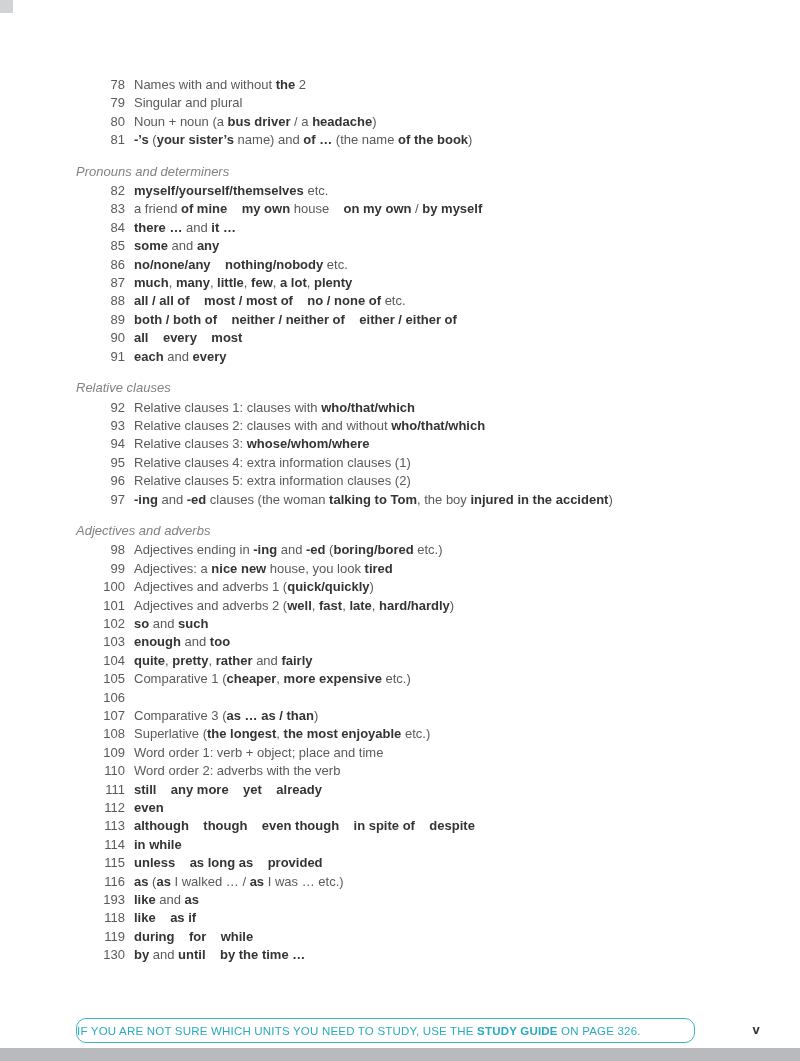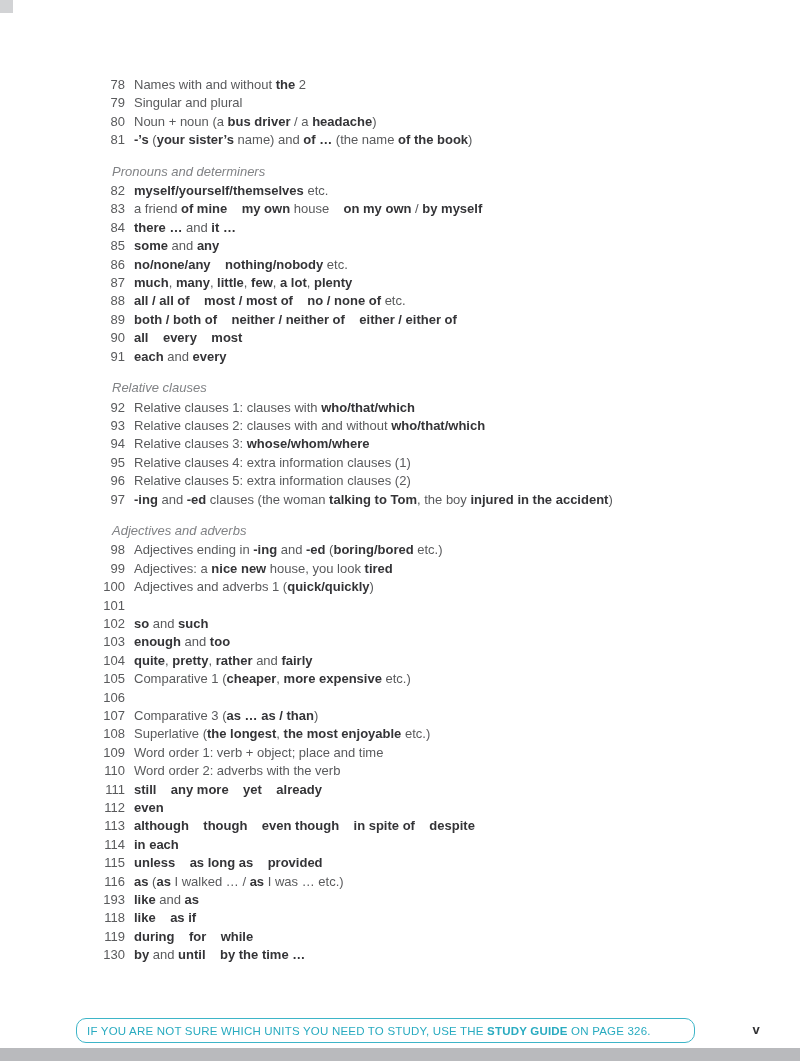--- a/index.html
+++ b/index.html
@@ -40,7 +40,7 @@
     color: #808285;
     margin-top: 13px;
     margin-bottom: 1px;
-    padding-left: 112px;
+    padding-left: 76px;
   }
   .study-box {
     position: absolute;

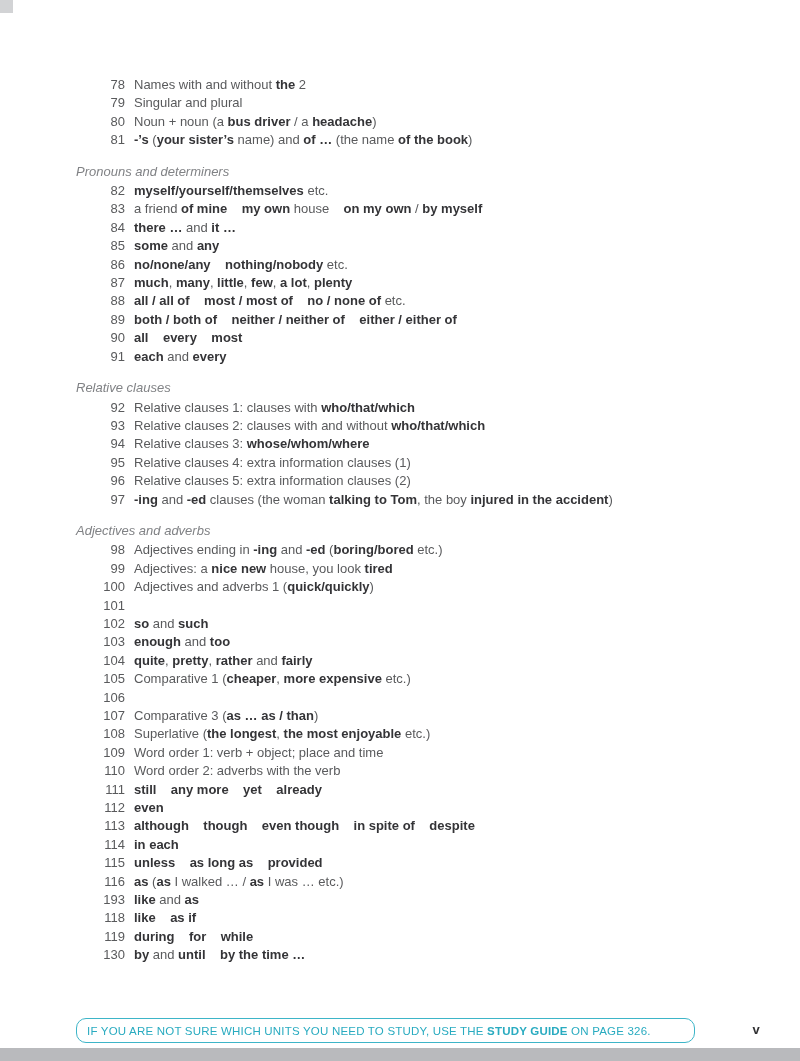--- a/index.html
+++ b/index.html
@@ -177,6 +177,7 @@
     </div>
     <div class="row">
       <span class="num">101</span>
+      <span class="txt"><span>Adjectives and adverbs 2 (</span><span class="b">well</span><span>, </span><span class="b">fast</span><span>, </span><span class="b">late</span><span>, </span><span class="b">hard/hardly</span><span>)</span></span>
     </div>
     <div class="row">
       <span class="num">102</span>

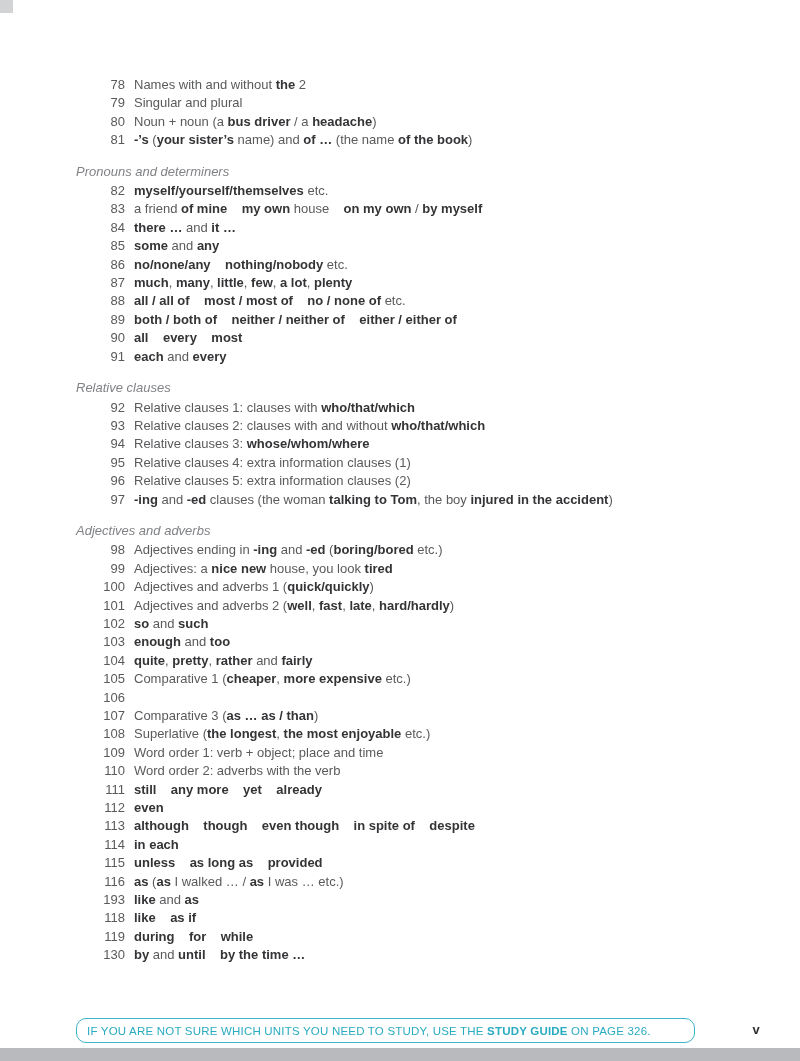--- a/index.html
+++ b/index.html
@@ -228,7 +228,7 @@
     </div>
     <div class="row">
       <span class="num">114</span>
-      <span class="txt"><span class="b">in each</span></span>
+      <span class="txt"><span class="b">in while</span></span>
     </div>
     <div class="row">
       <span class="num">115</span>

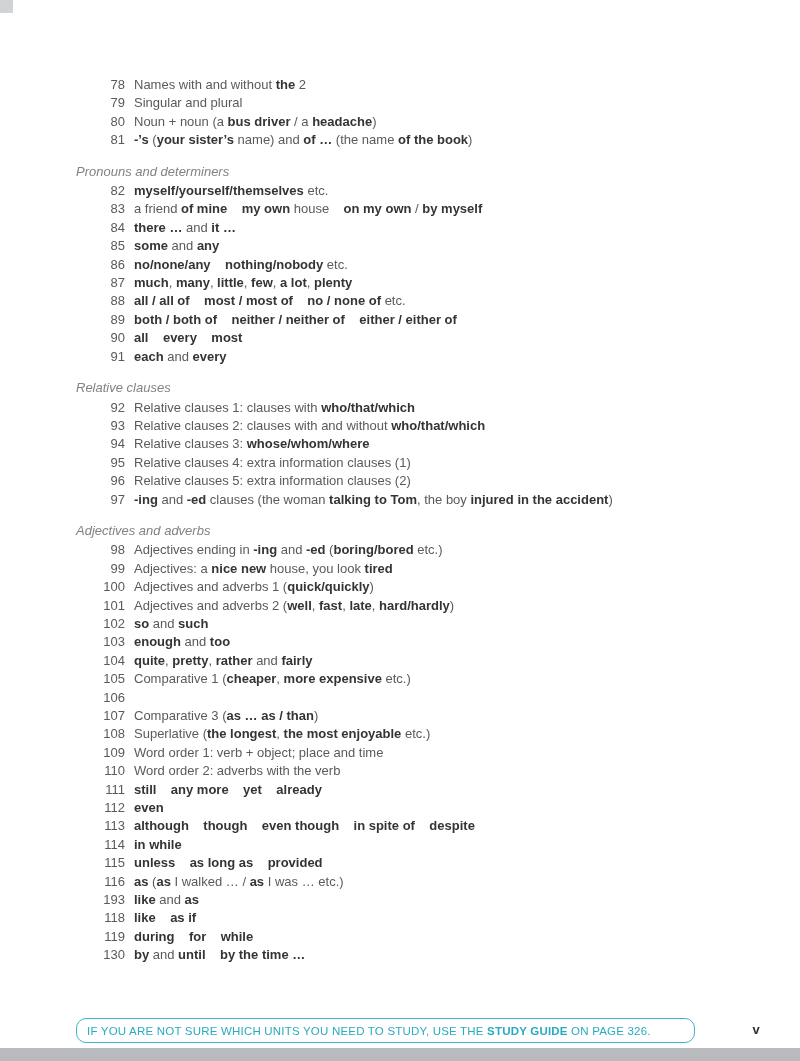--- a/index.html
+++ b/index.html
@@ -50,7 +50,6 @@
     border-radius: 10px;
     display: flex;
     align-items: center;
-    padding-left: 10px;
     font-size: 11.5px;
     letter-spacing: 0.2px;
     color: #29abc0;

